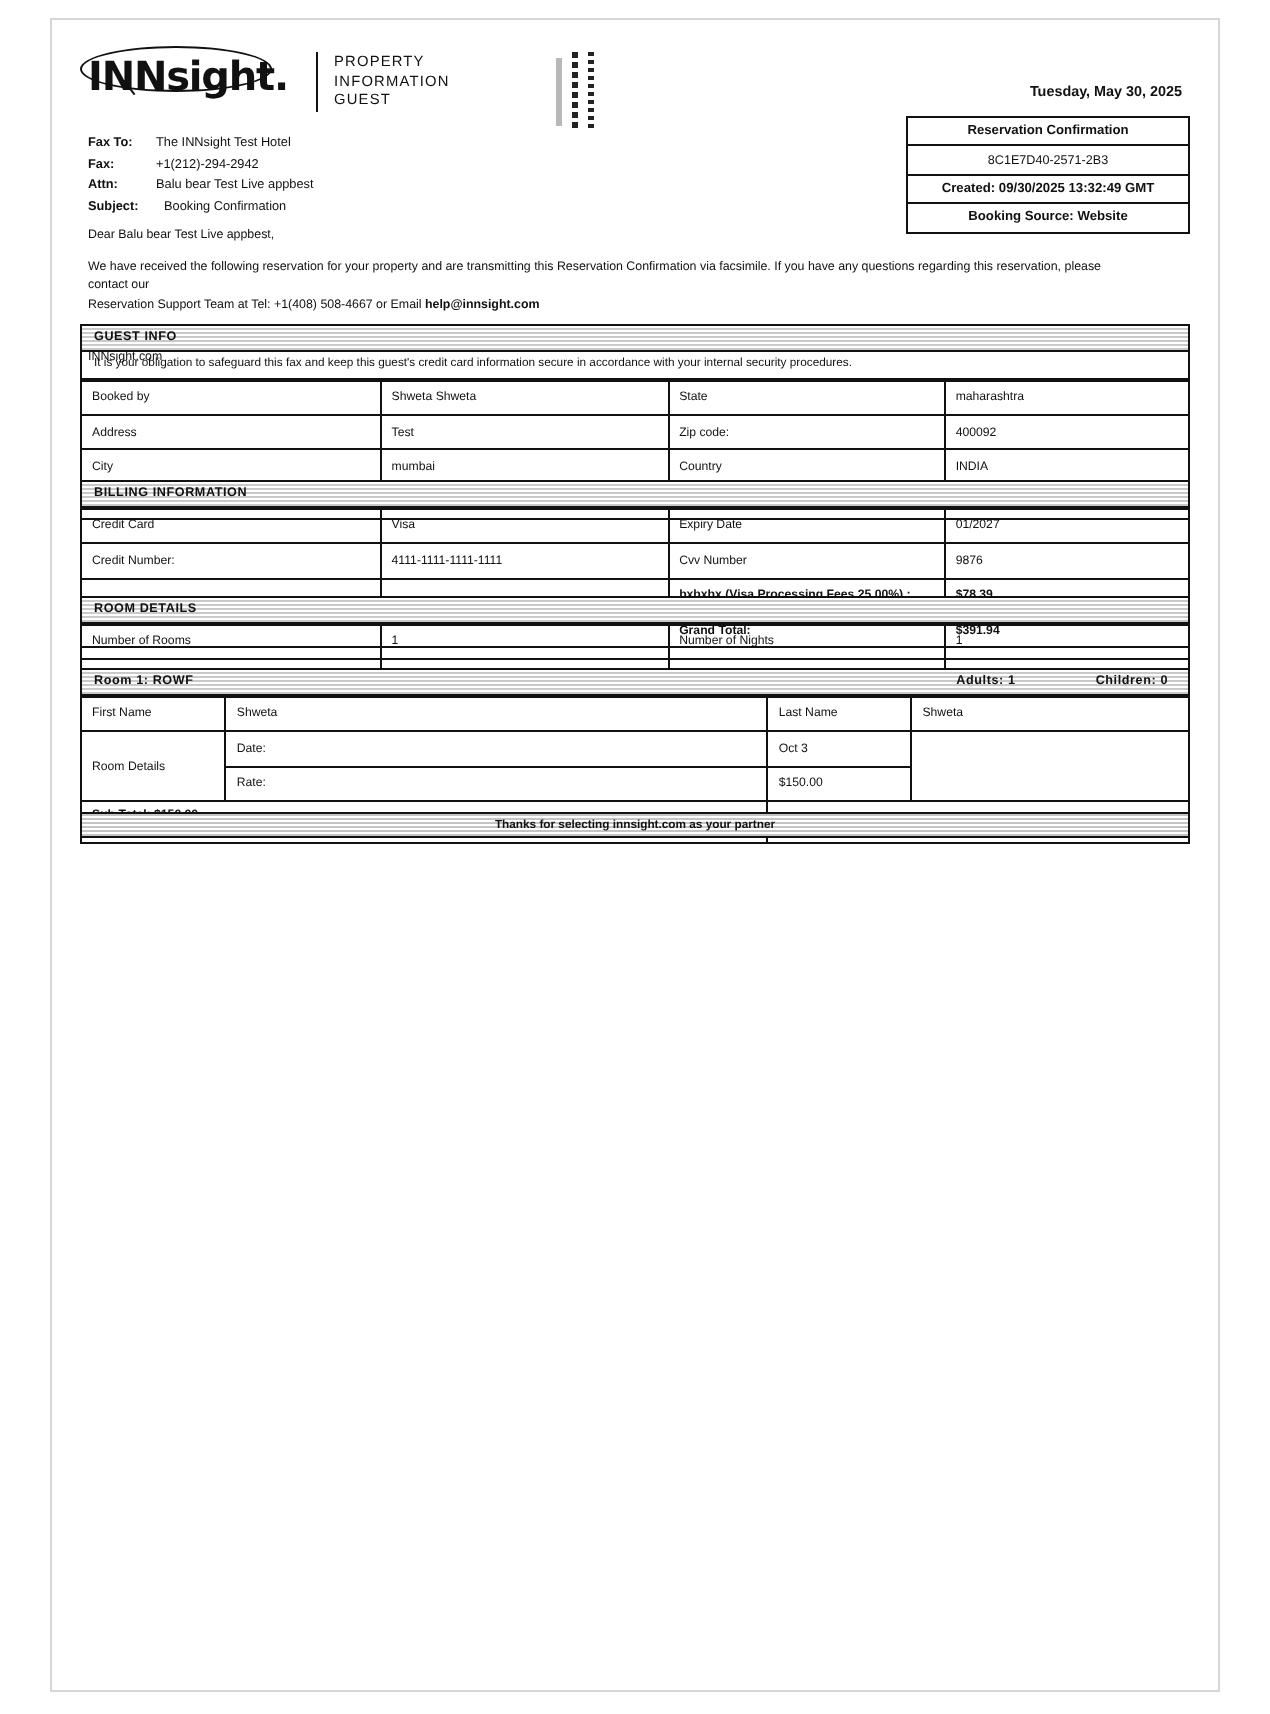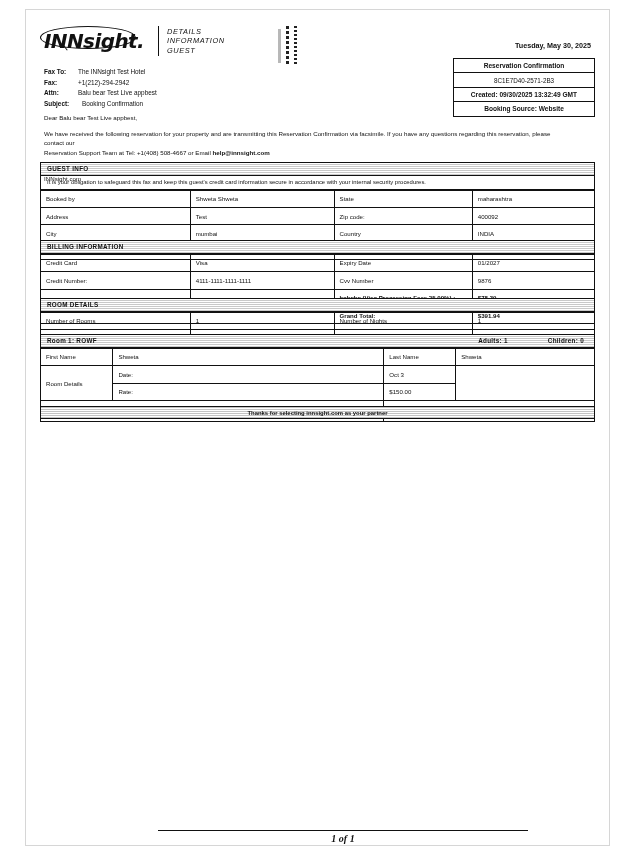--- a/index.html
+++ b/index.html
@@ -32,8 +32,7 @@
     left: 18px;
     top: 16px;
     display: flex;
-    align-items: center;
-    font-style: italic;
+    align-items: flex-start;
   }
   .logo-mark {
     font-size: 20px;

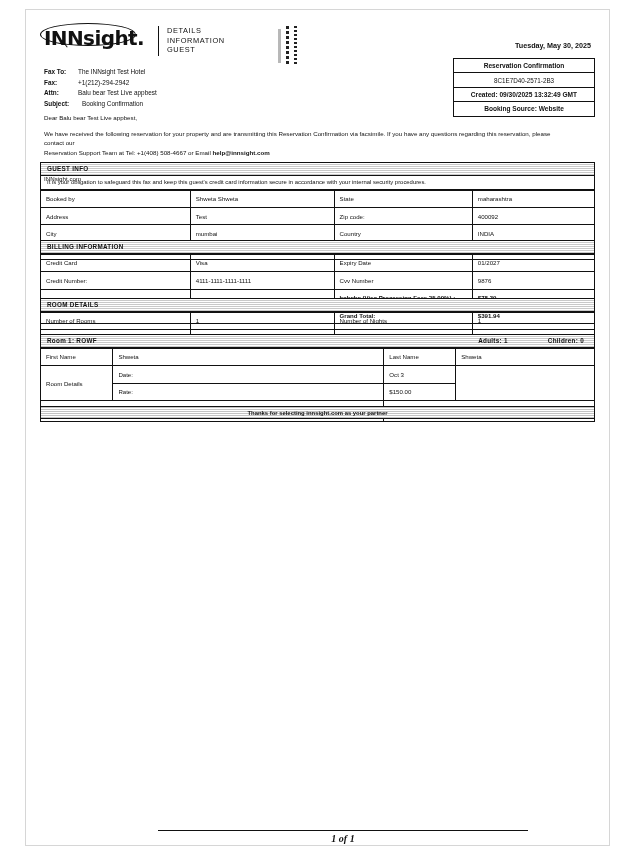--- a/index.html
+++ b/index.html
@@ -231,7 +231,7 @@
       </div>
       <div class="logo-sep"></div>
       <div class="logo-sub">
-        <div>DETAILS</div>
+        <div>PROPERTY</div>
         <div>INFORMATION</div>
         <div>GUEST</div>
       </div>

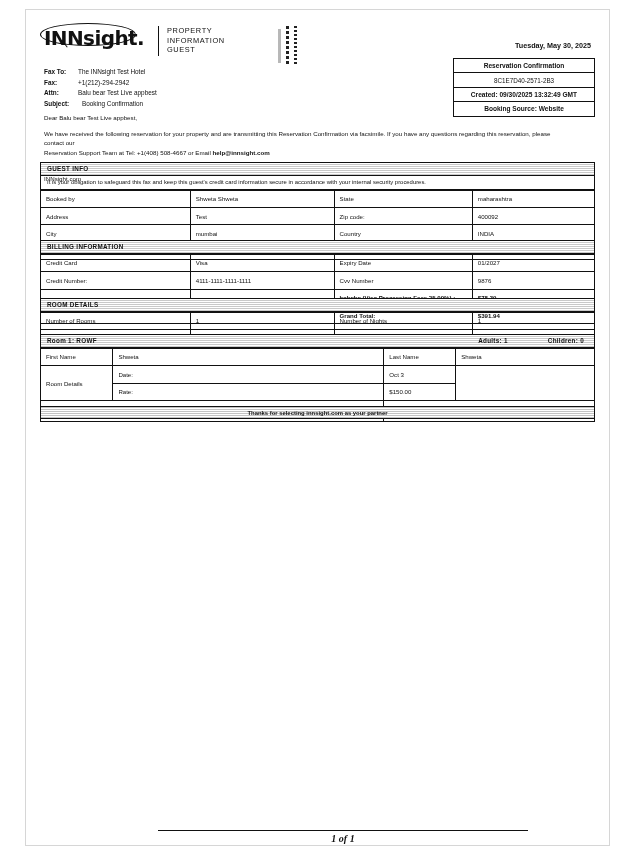--- a/index.html
+++ b/index.html
@@ -410,7 +410,6 @@
       <span>Thanks for selecting innsight.com as your partner</span>
     </div>
 
-    <div class="page-foot">1 of 1</div>
 
   </div>
 </div>

